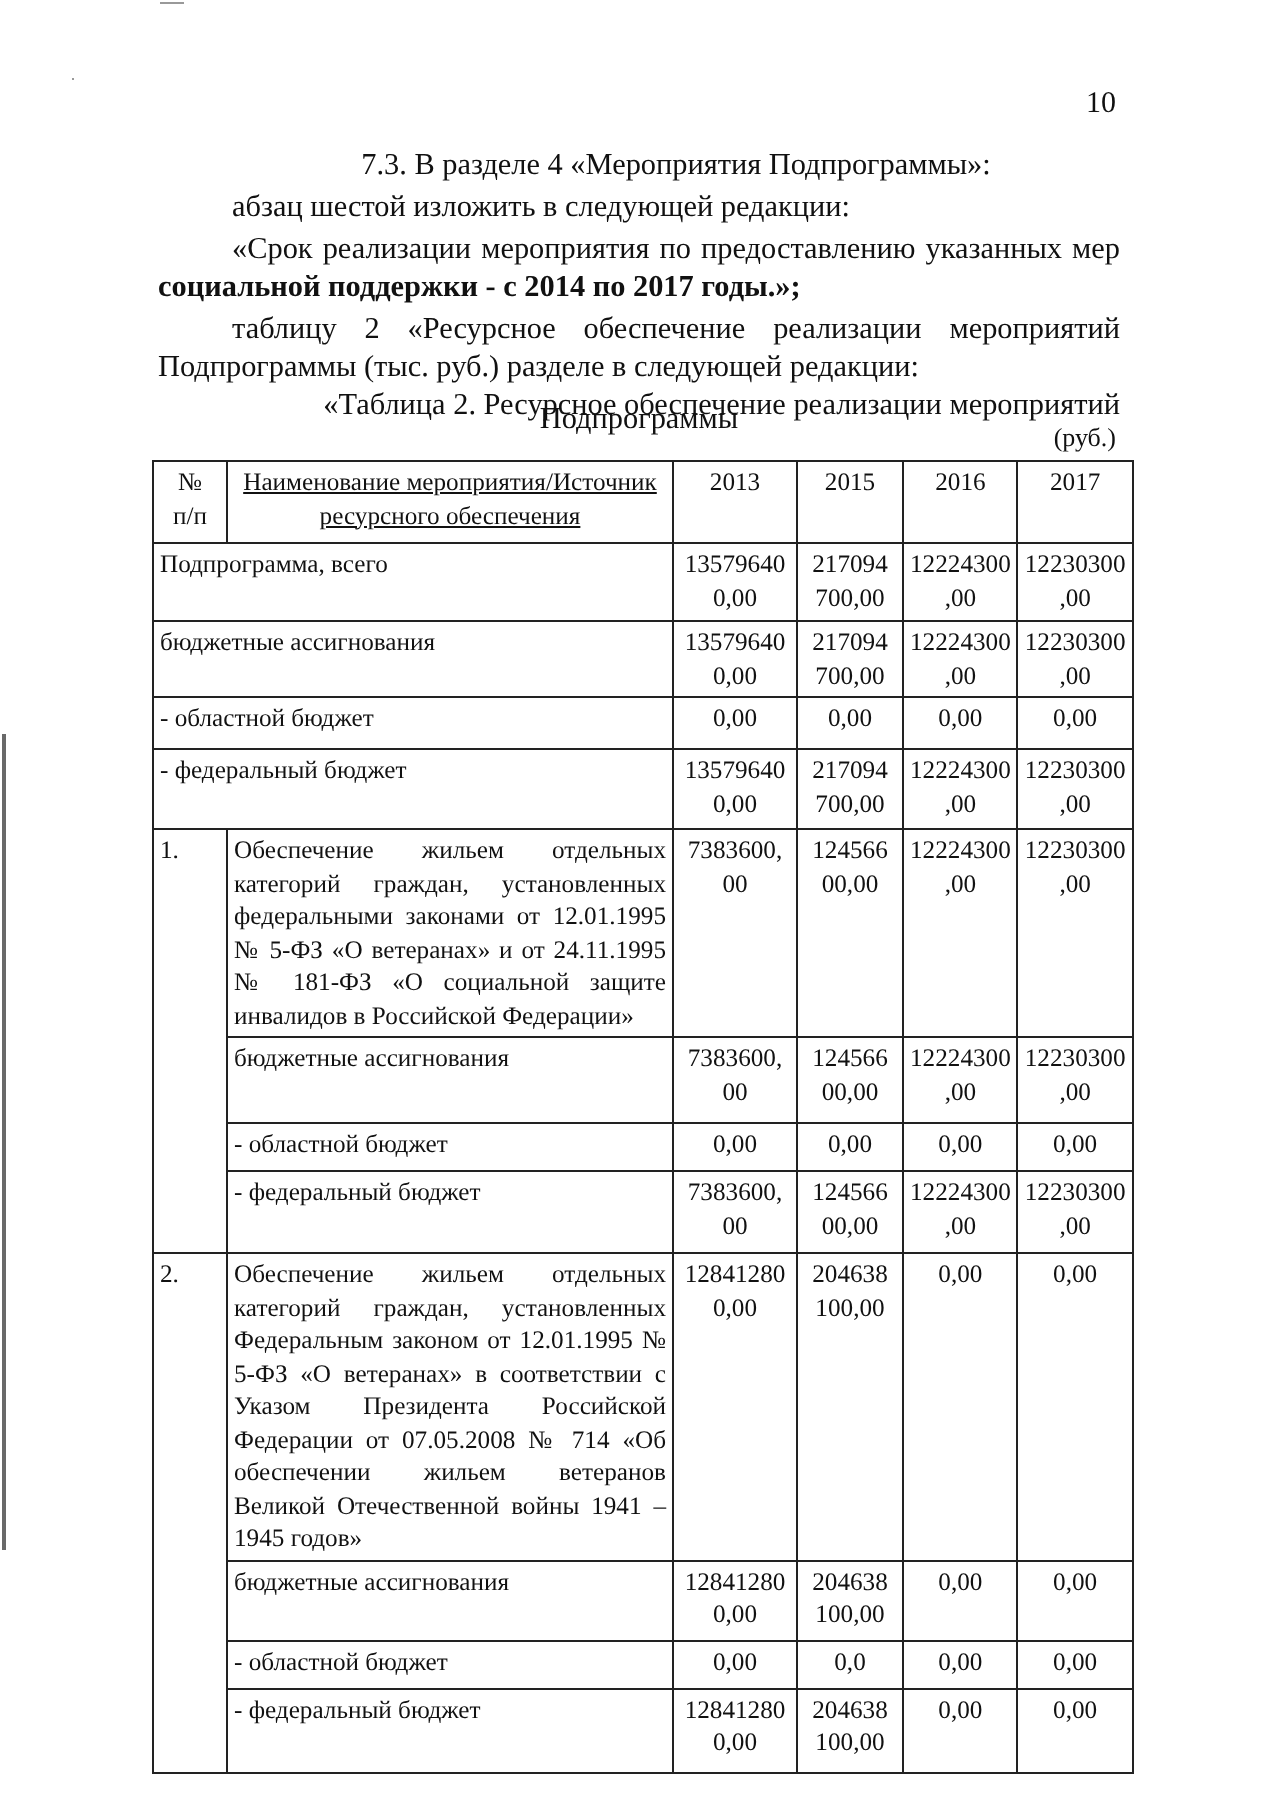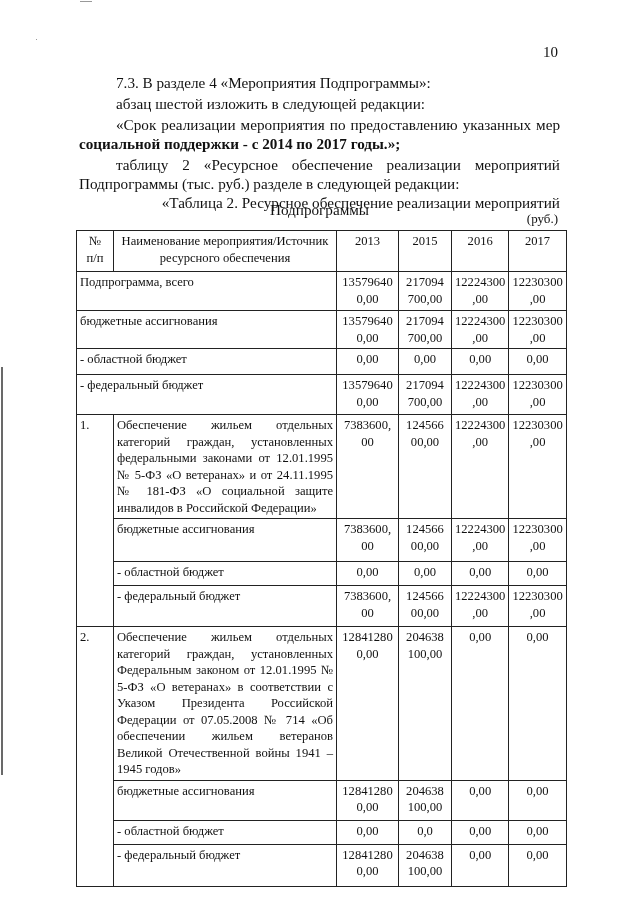--- a/index.html
+++ b/index.html
@@ -32,7 +32,7 @@
 
 <div class="page-number">10</div>
 
-<div class="para indent" style="top:73px;">7.3. В разделе 4 «Мероприятия Подпрограммы»:</div>
+<div class="para indent" style="top:73px;text-align:center;">7.3. В разделе 4 «Мероприятия Подпрограммы»:</div>
 <div class="para indent" style="top:94px;">абзац шестой изложить в следующей редакции:</div>
 <div class="para indent justify" style="top:115px;">«Срок реализации мероприятия по предоставлению указанных мер</div>
 <div class="para" style="top:134px;font-weight:bold;">социальной поддержки - с 2014 по 2017 годы.»;</div>

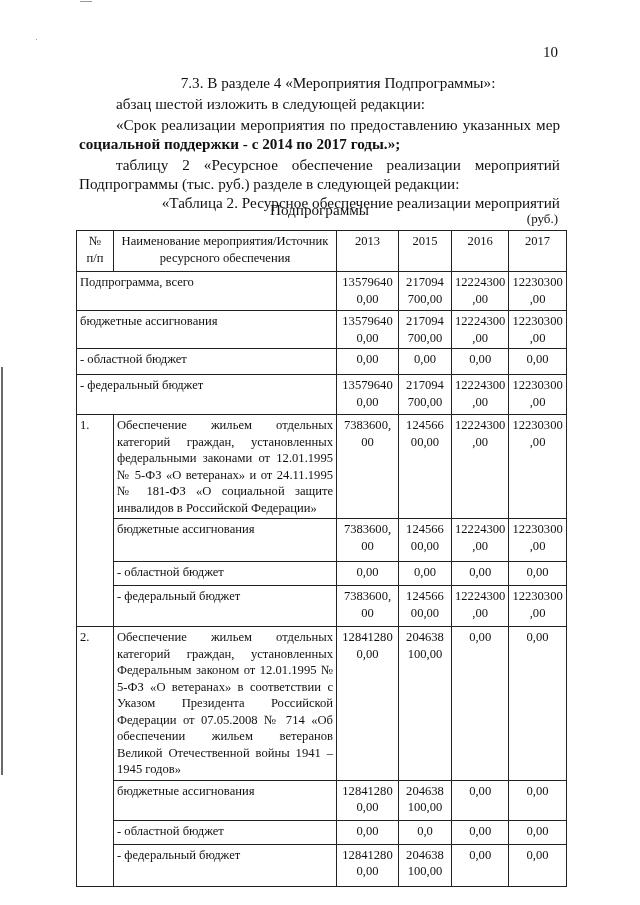--- a/index.html
+++ b/index.html
@@ -19,7 +19,7 @@
   td.n.hdr { text-align: center; }
   td.name { width: 215px; }
   td.name.just { text-align: justify; }
-  td.hdr-name { text-align: center; }
+  td.hdr-name { text-align: center; text-decoration: underline; }
   .scanline { position: absolute; left: 1px; top: 367px; width: 1.5px; height: 408px; background: #444; opacity: 0.8; }
   .speck { position: absolute; background: #999; }
 </style>

